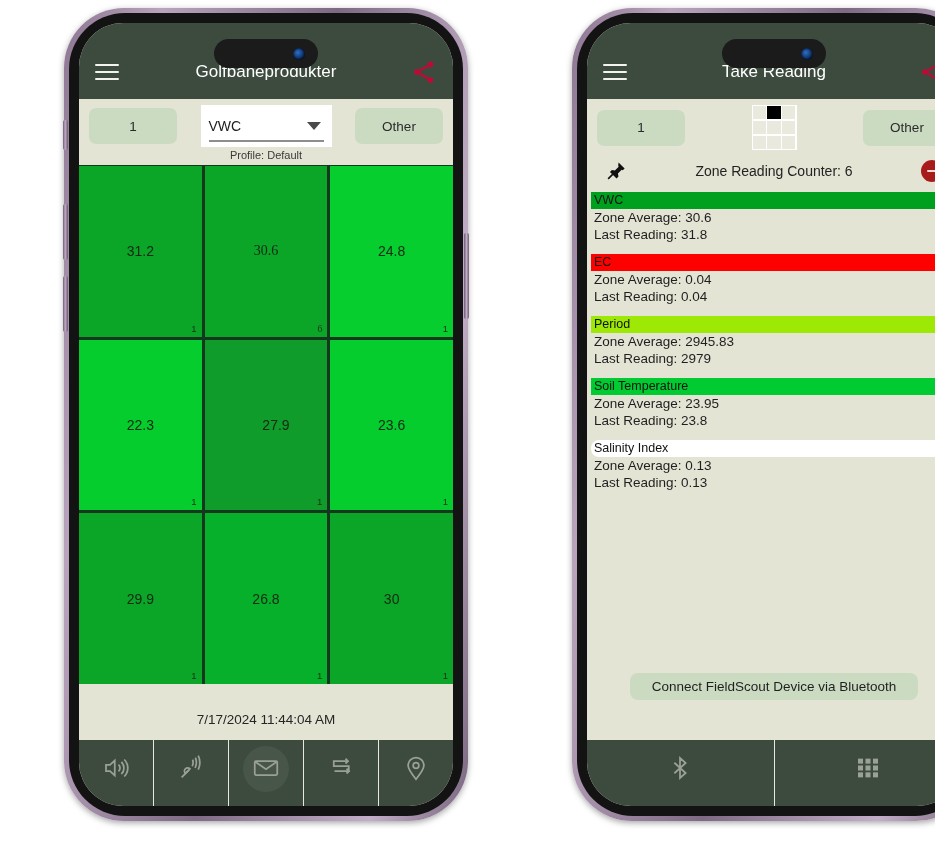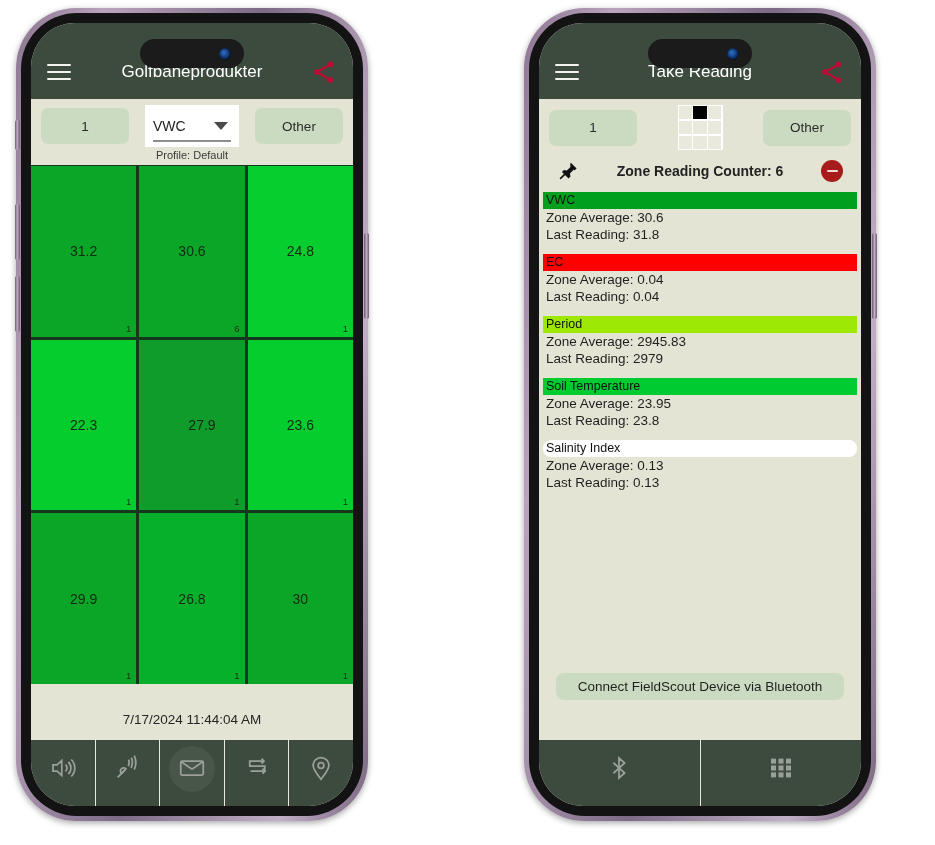--- a/index.html
+++ b/index.html
@@ -15,8 +15,9 @@
   
   .phone {
     position: absolute;
-    width: 352px; height: 813px;
+    width: 404px; height: 813px;
     top: 8px;
+    margin-left: 48px;
   }
   .phone.left  { left: 16px; }
   .phone.right { left: 524px; }

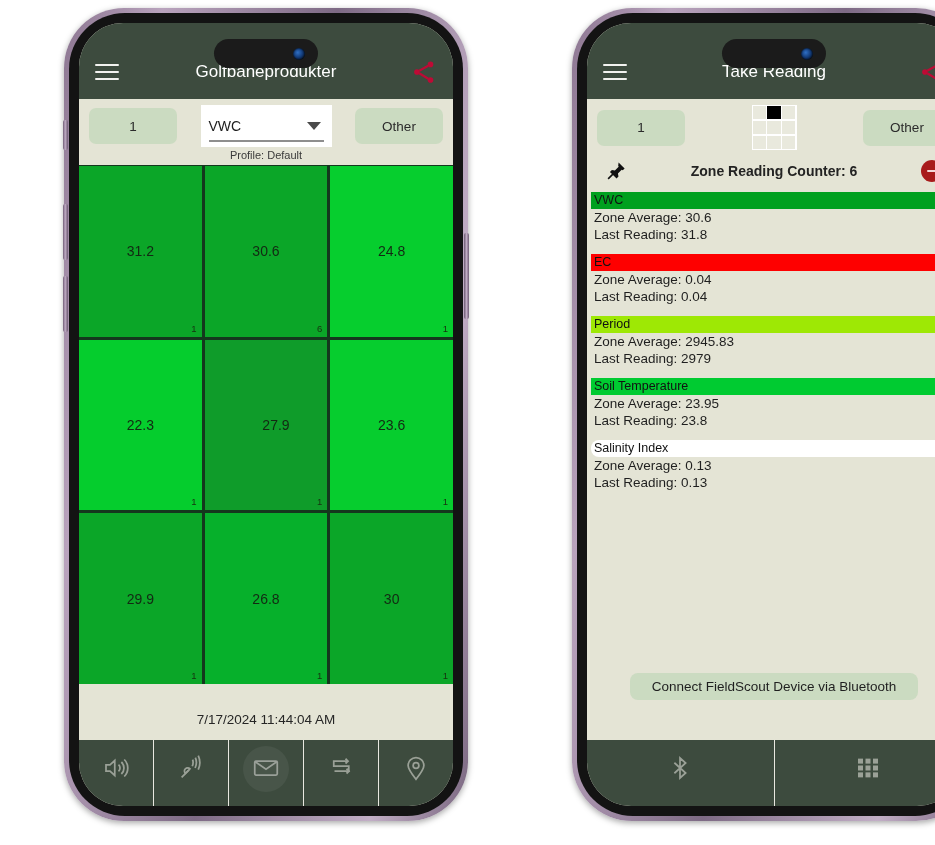--- a/index.html
+++ b/index.html
@@ -158,7 +158,7 @@
     flex: none; display: flex; align-items: center; padding: 8px 18px 10px 18px;
     background: #e4e4d5;
   }
-  .counter-label { flex: 1; text-align: center; font-size: 14px; color: #232323; font-weight: bold; }
+  .counter-label { flex: 1; text-align: center; font-size: 14px; color: #232323; }
   .pin-icon { width: 22px; height: 22px; cursor: pointer; }
   .minus-btn {
     width: 22px; height: 22px; border-radius: 50%; background: #a81b1b;

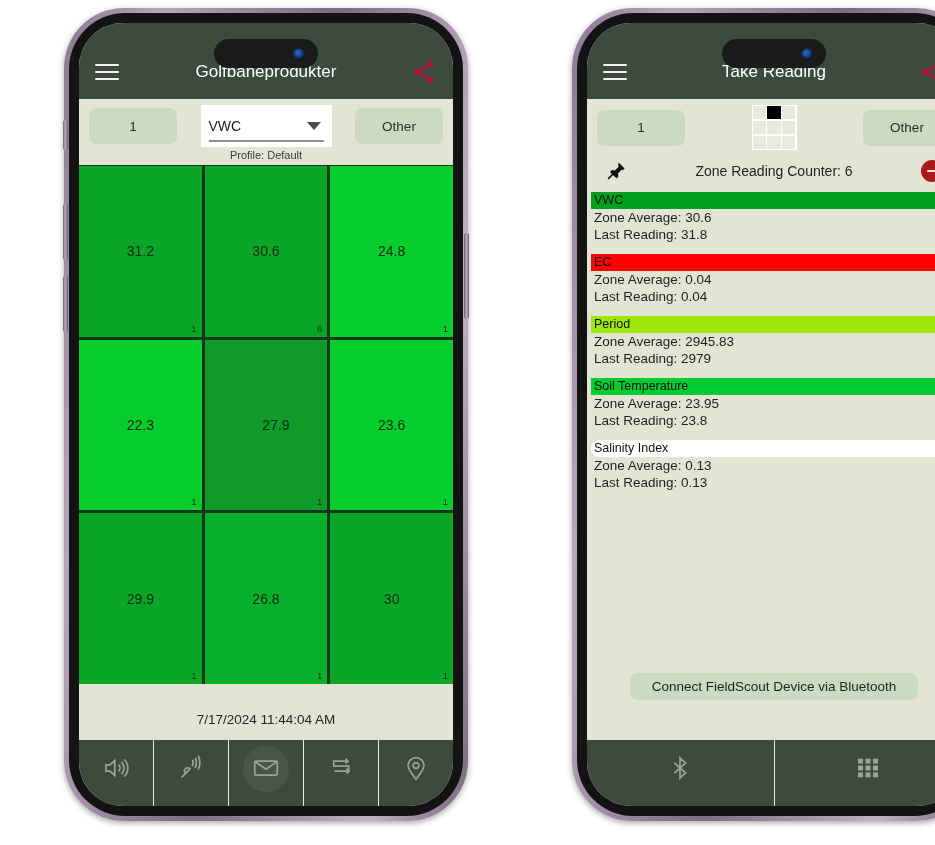--- a/index.html
+++ b/index.html
@@ -233,7 +233,7 @@
           <span>31.2</span>
           <span class="corner">1</span>
         </div>
-        <div class="cell" style="background: rgb(11, 166, 40);">
+        <div class="cell" style="background: rgb(11, 166, 40); font-family: Liberation Serif, serif;">
           <span>30.6</span>
           <span class="corner">6</span>
         </div>

